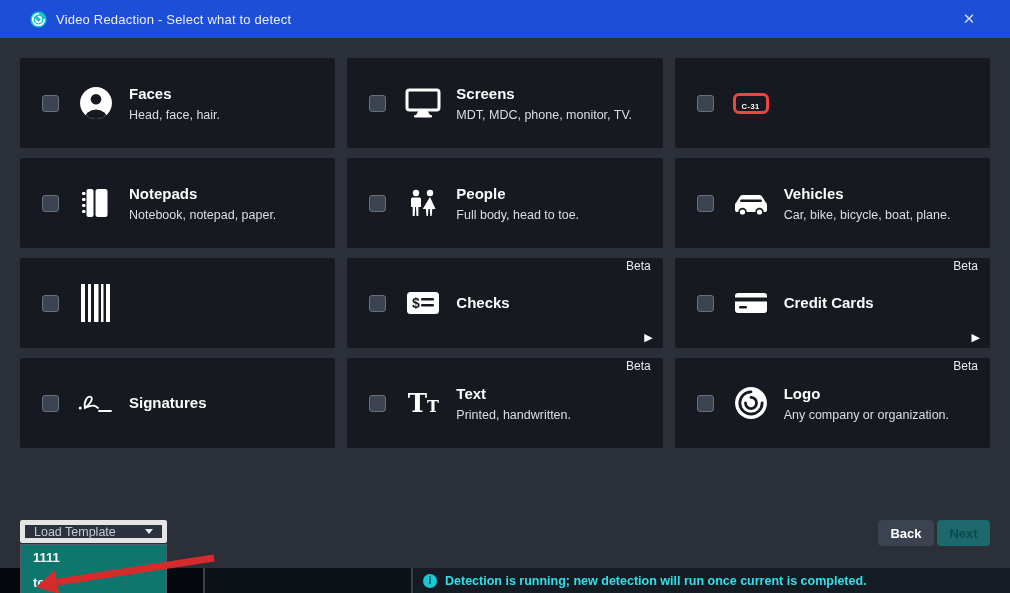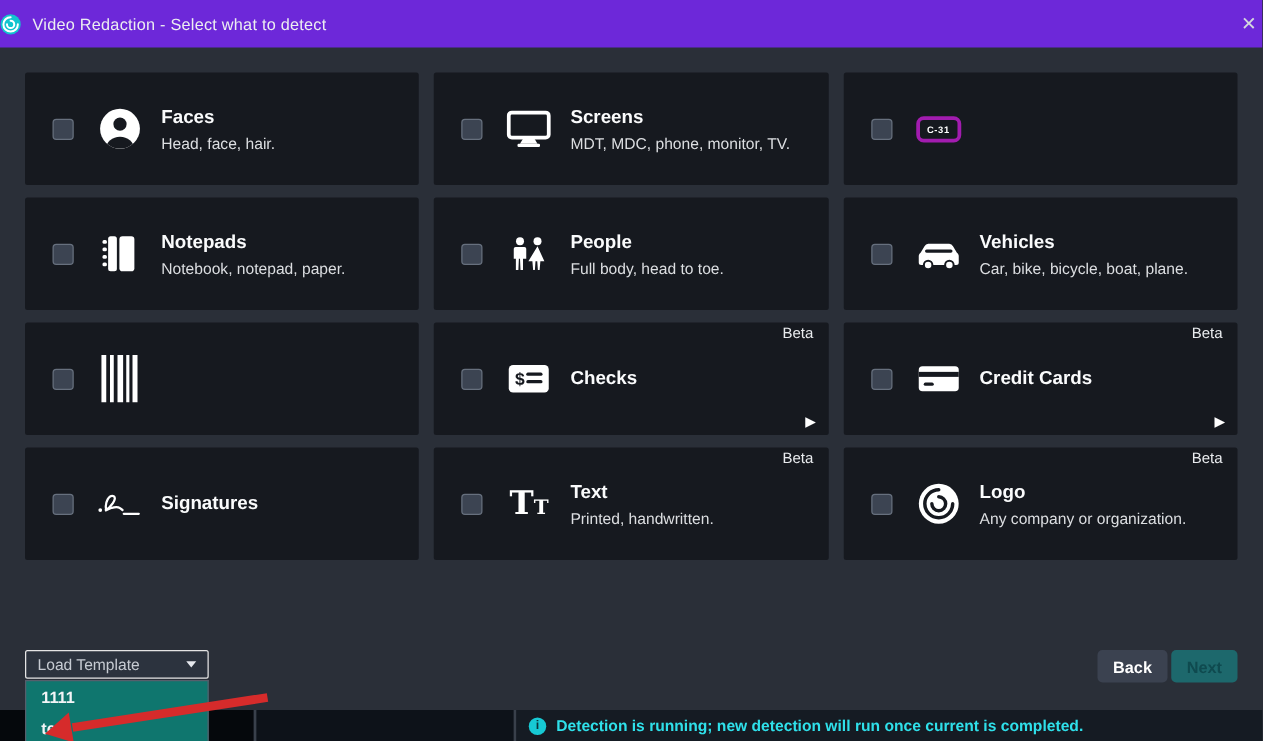--- a/index.html
+++ b/index.html
@@ -13,8 +13,8 @@
   
   .titlebar {
     position:absolute; top:0; left:0; right:0; height:38px;
-    background:#6d28d9;
-    display:flex; align-items:center; padding:0 0;
+    background:#1d4ed8;
+    display:flex; align-items:center; padding:0 30px;
   }
   .app-logo { width:17px; height:17px; margin-right:9px; flex:0 0 auto; }
   .titlebar-title { font-size:13px; color:#eceef1; letter-spacing:.2px; }

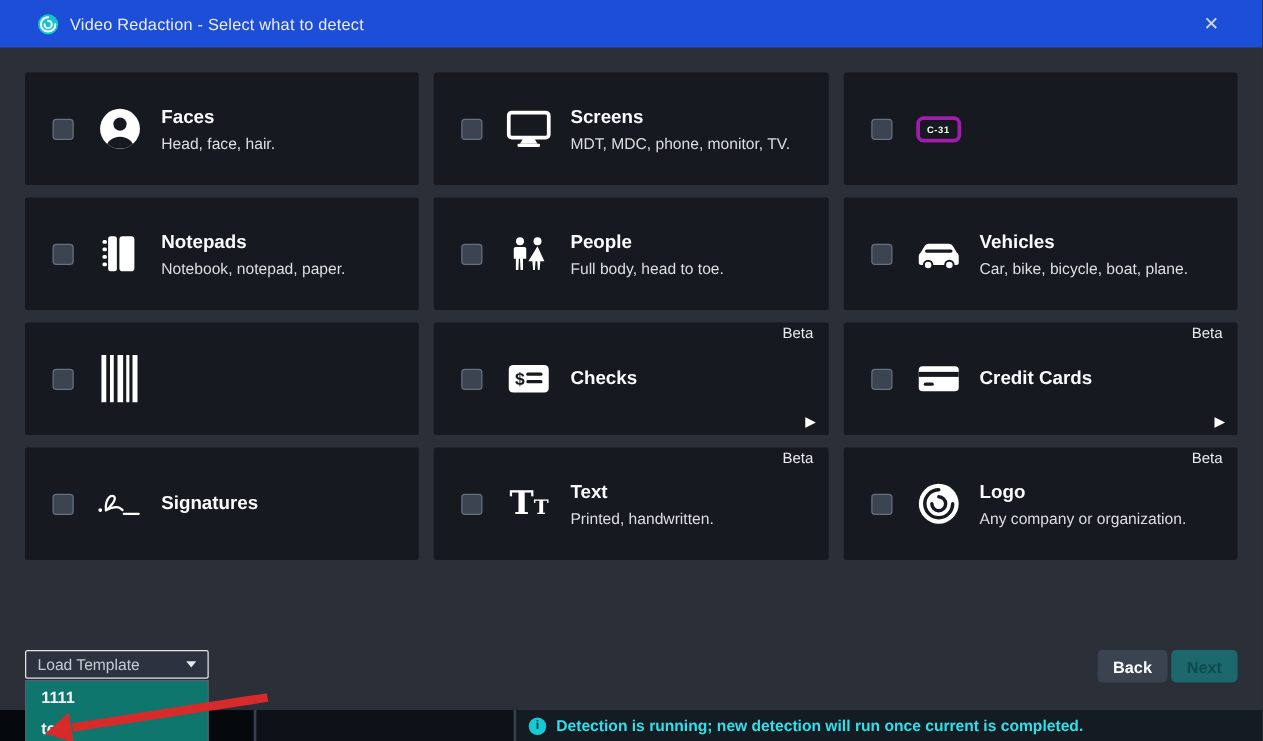--- a/index.html
+++ b/index.html
@@ -53,9 +53,9 @@
   }
   
   .plate-icon {
-    border:3px solid #a21caf; border-radius:6px;
+    border:3px solid #ef4444; border-radius:6px;
     width:36px; height:21px;
-    display:flex; align-items:center; justify-content:center;
+    display:flex; align-items:flex-end; justify-content:center;
   }
   .plate-icon span { font-size:7.5px; font-weight:bold; color:#ffffff; letter-spacing:.5px; }
   

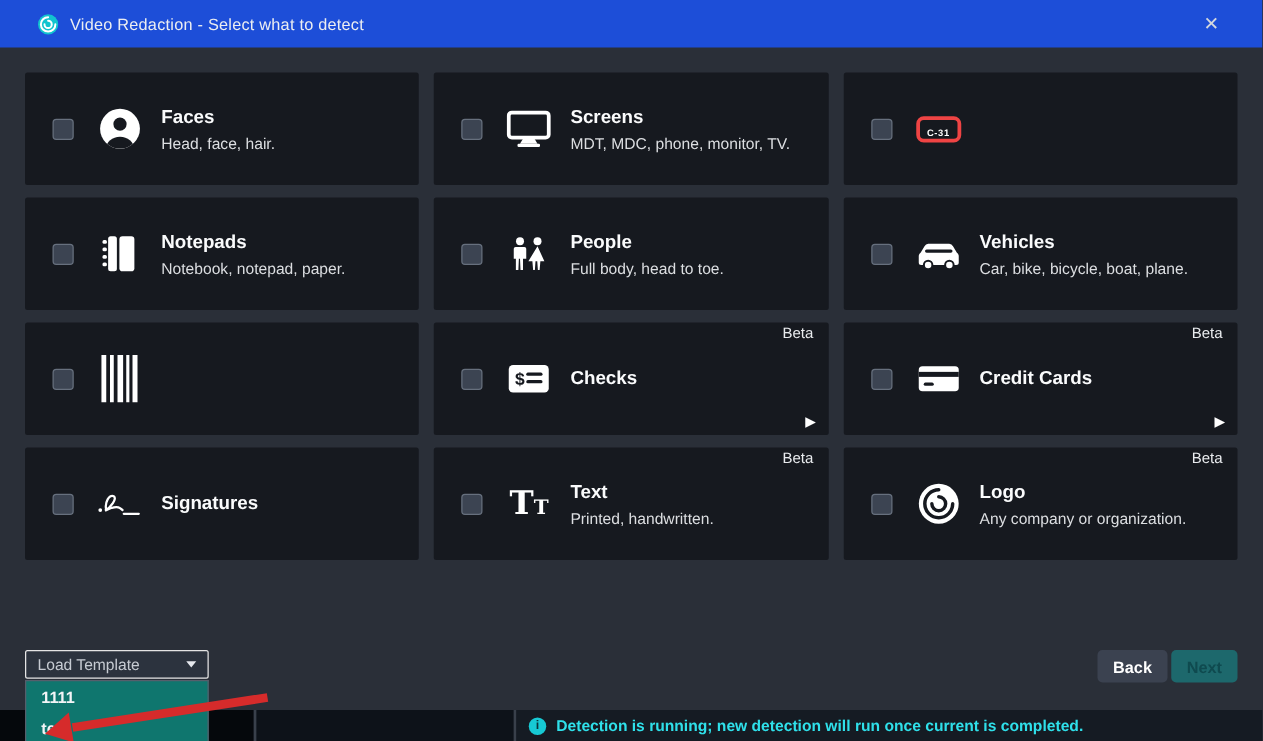--- a/index.html
+++ b/index.html
@@ -65,7 +65,7 @@
   
   .template-select {
     position:absolute; left:20px; top:520px; width:147px; height:23px;
-    background:#2c333e; border:1px solid #e5e5e5; border-radius:2px;
+    background:#2c333e; border:5px solid #e5e5e5; border-radius:2px;
     display:flex; align-items:center; padding:0 9px;
     font-size:12.5px; color:#c6cbd2; cursor:pointer; z-index:30;
   }

